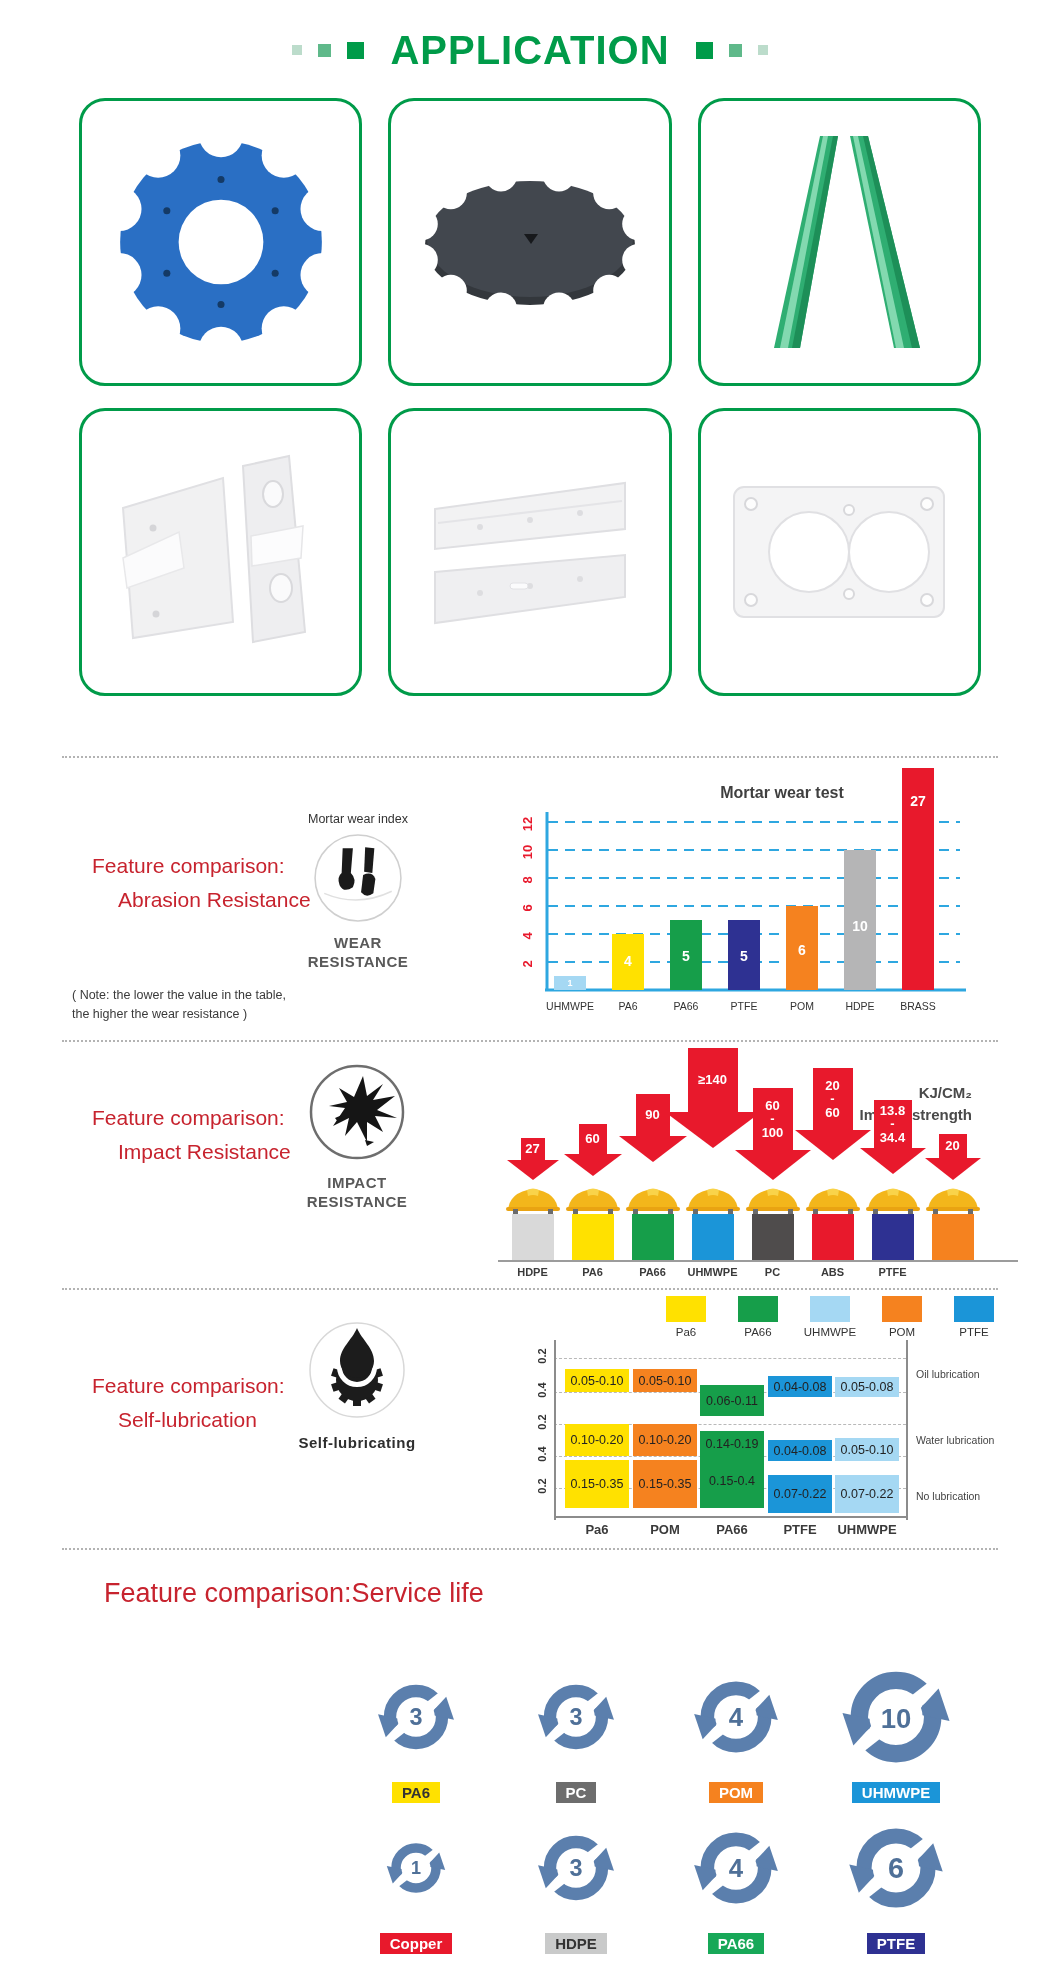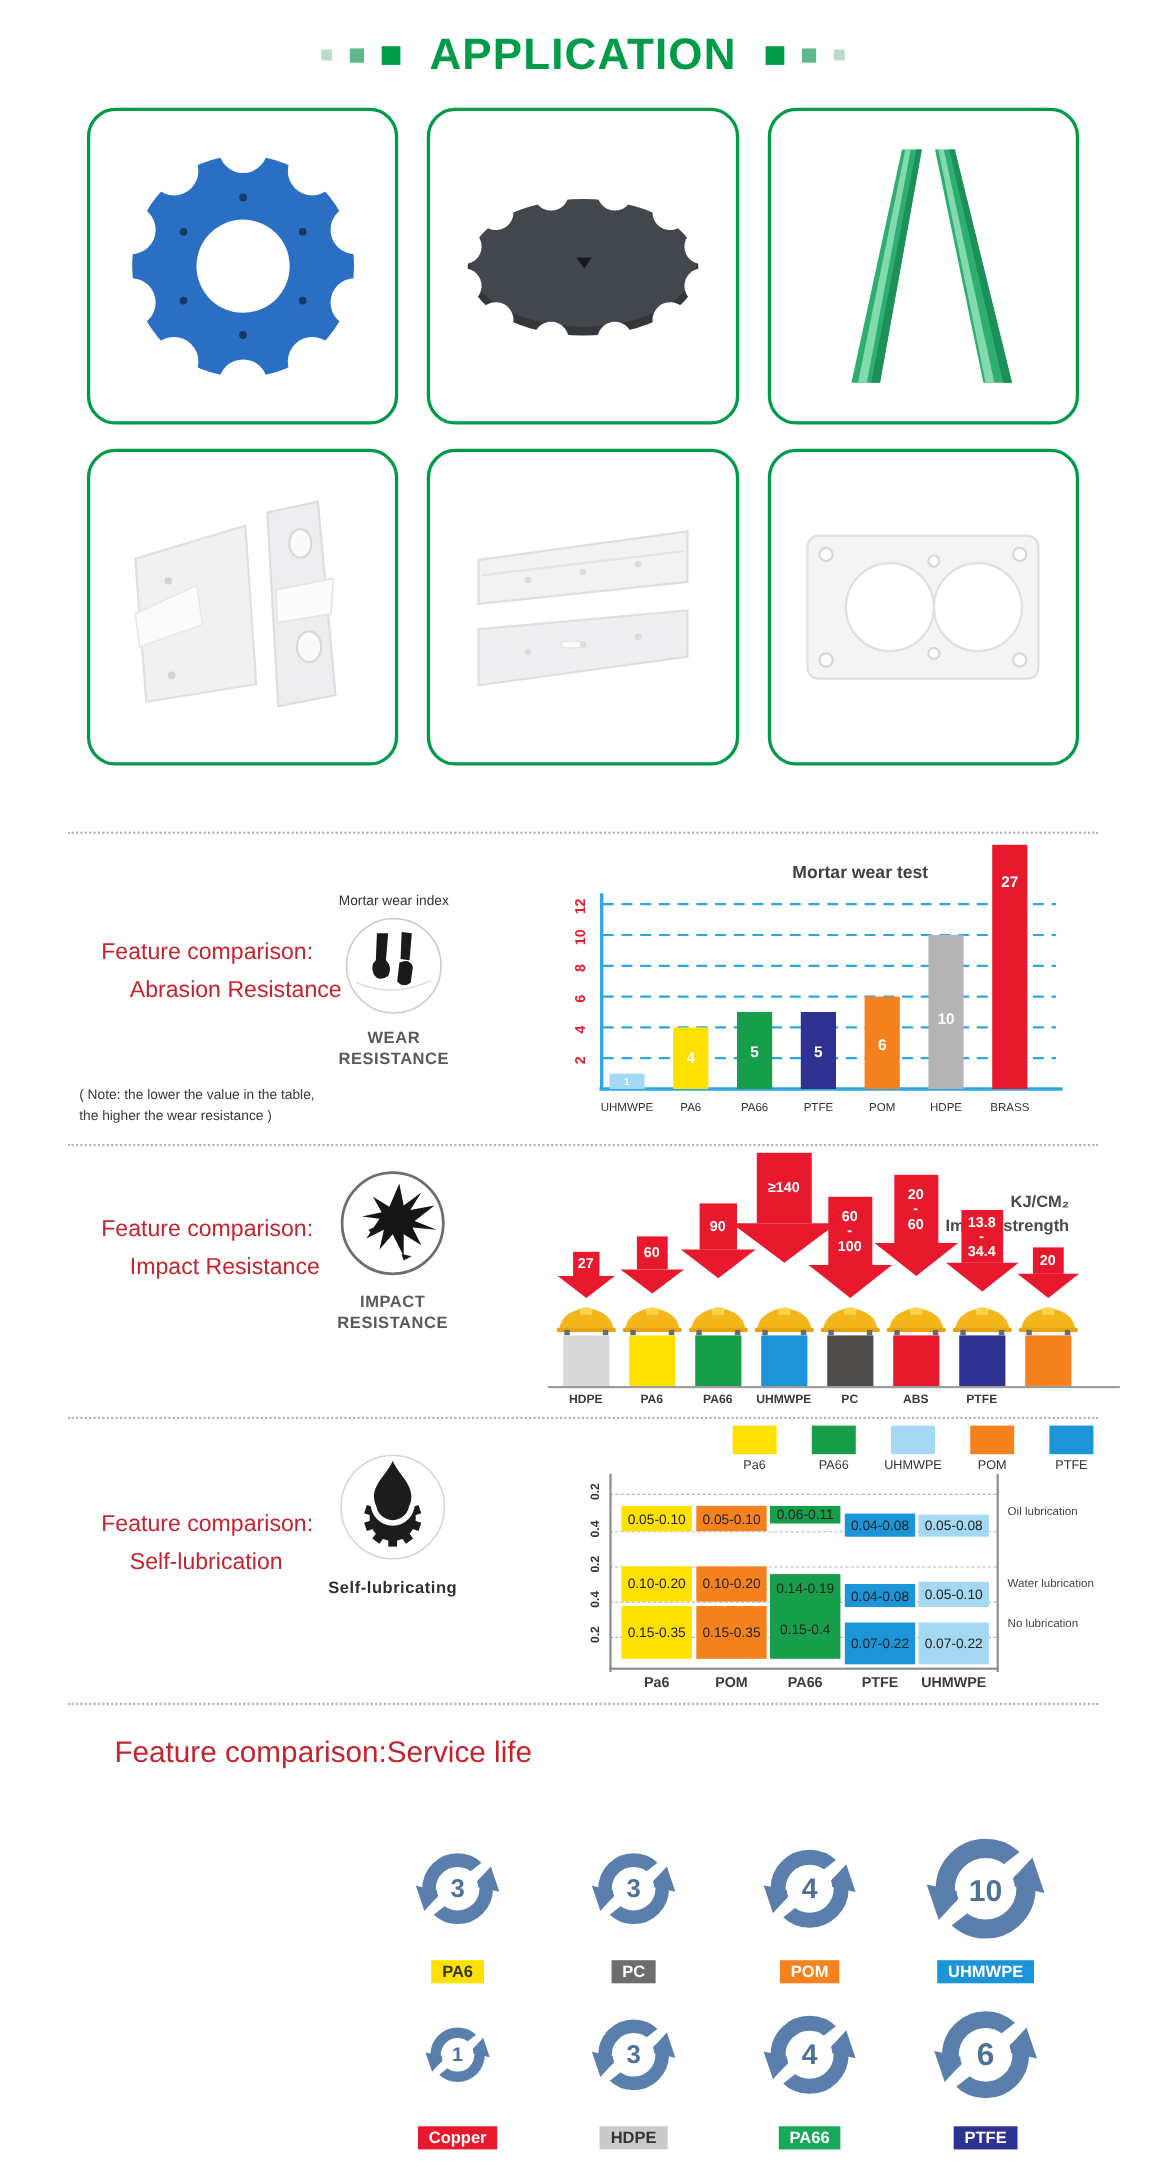--- a/index.html
+++ b/index.html
@@ -497,7 +497,7 @@
           <div class="lub-baxis" style="left:14px;top:166px;width:354px"></div>
           <div class="lub-cell" style="left:25px;top:19px;width:64px;height:23px;background:#ffe100">0.05-0.10</div>
           <div class="lub-cell" style="left:93px;top:19px;width:64px;height:23px;background:#f5821f">0.05-0.10</div>
-          <div class="lub-cell" style="left:160px;top:19px;width:64px;height:16px;background:#169e4a">0.06-0.11</div>
+          <div class="lub-cell" style="left:160px;top:35px;width:64px;height:31px;background:#169e4a">0.06-0.11</div>
           <div class="lub-cell" style="left:228px;top:26px;width:64px;height:21px;background:#1b95d8">0.04-0.08</div>
           <div class="lub-cell" style="left:295px;top:27px;width:64px;height:20px;background:#a5d8f3">0.05-0.08</div>
           <div class="lub-rowlab" style="left:376px;top:18px">Oil lubrication</div>

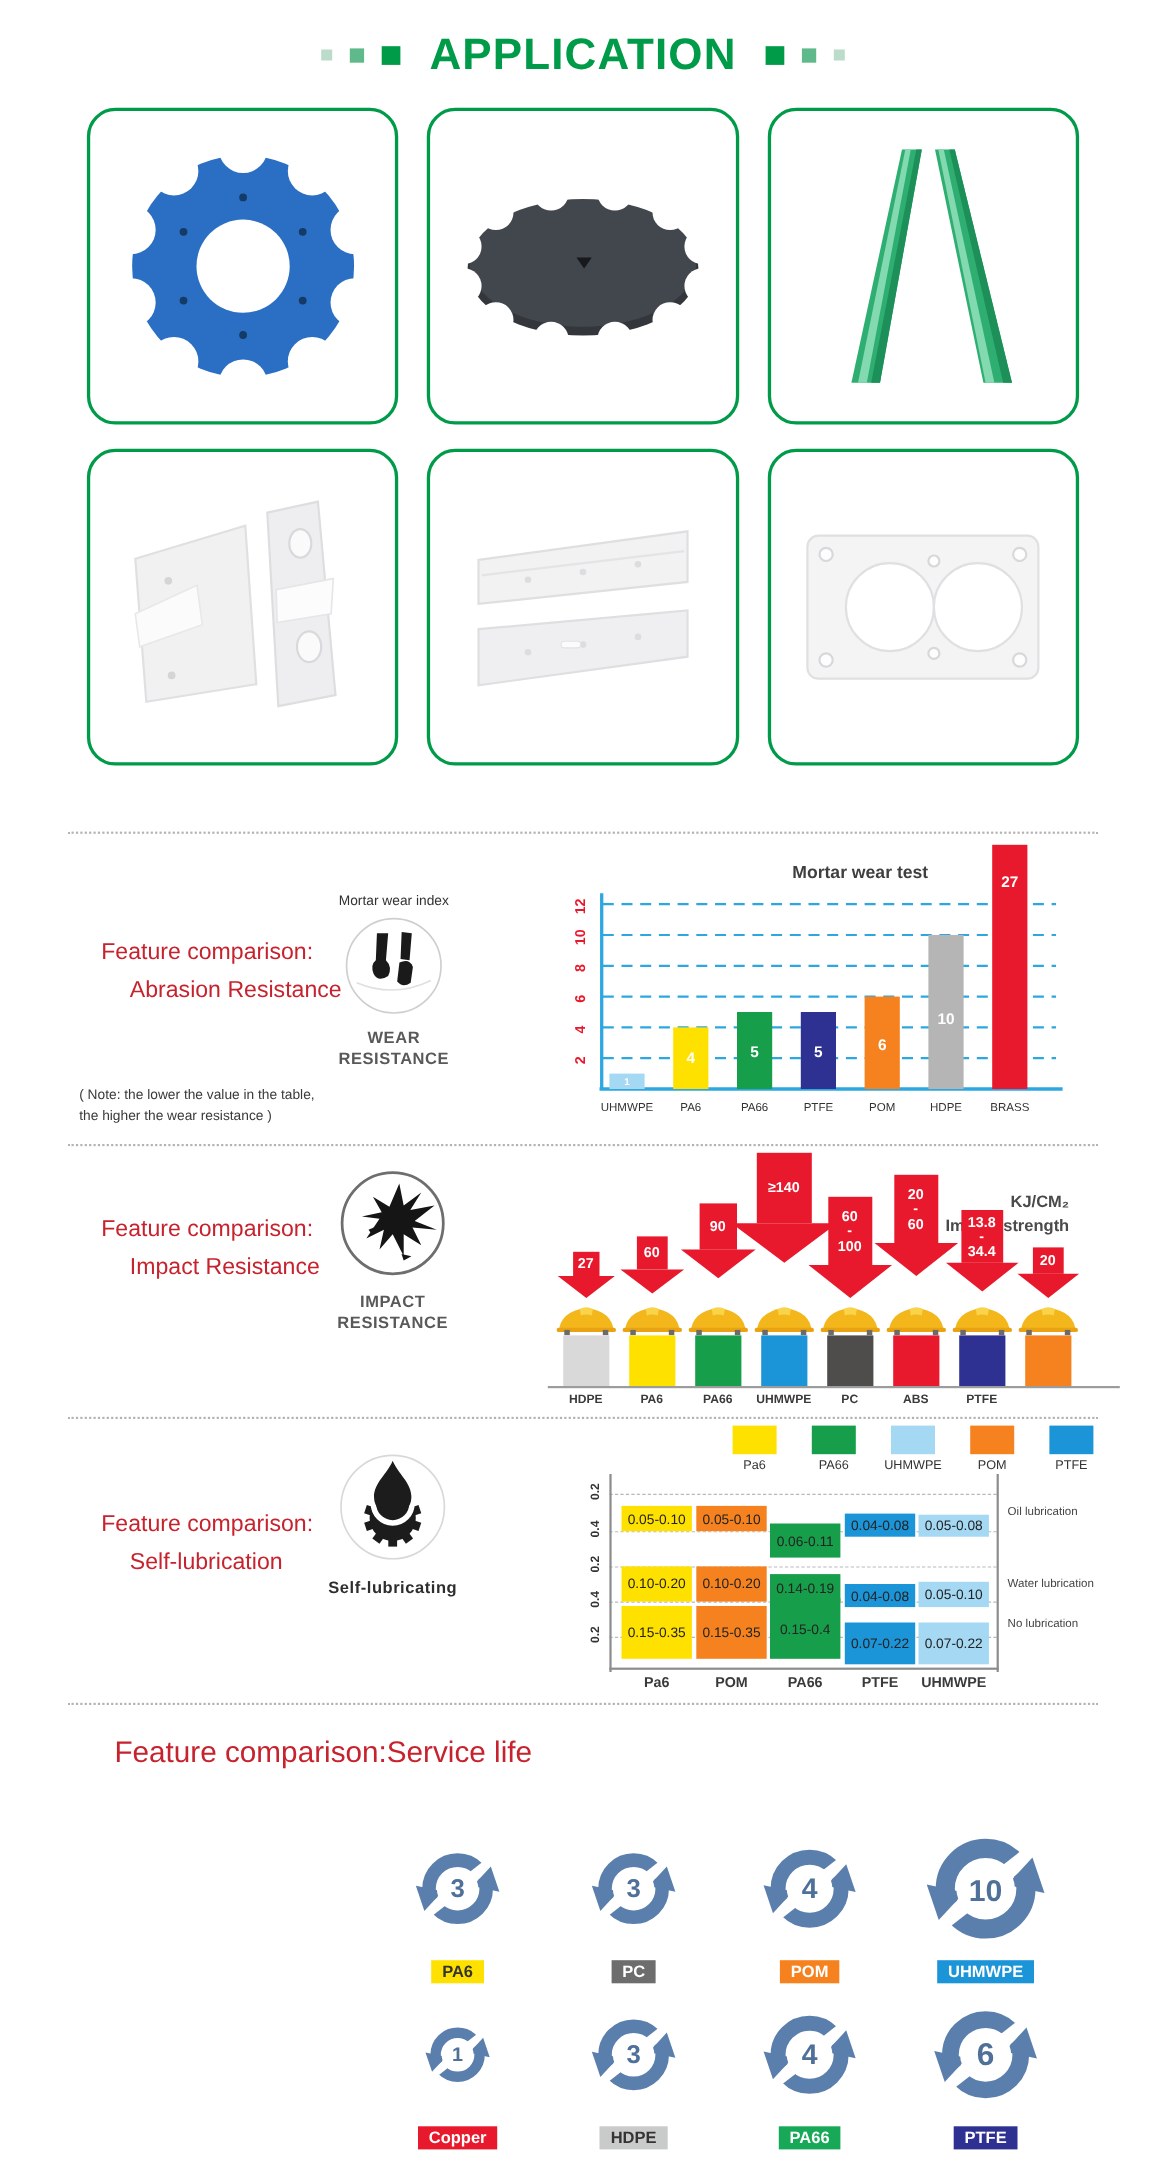--- a/index.html
+++ b/index.html
@@ -512,7 +512,7 @@
           <div class="lub-cell" style="left:160px;top:103px;width:64px;height:55px;background:#169e4a">0.15-0.4</div>
           <div class="lub-cell" style="left:228px;top:125px;width:64px;height:38px;background:#1b95d8">0.07-0.22</div>
           <div class="lub-cell" style="left:295px;top:125px;width:64px;height:38px;background:#a5d8f3">0.07-0.22</div>
-          <div class="lub-rowlab" style="left:376px;top:120px">No lubrication</div>
+          <div class="lub-rowlab" style="left:376px;top:140px">No lubrication</div>
           <div class="lub-collab" style="left:25px;top:172px">Pa6</div>
           <div class="lub-collab" style="left:93px;top:172px">POM</div>
           <div class="lub-collab" style="left:160px;top:172px">PA66</div>

